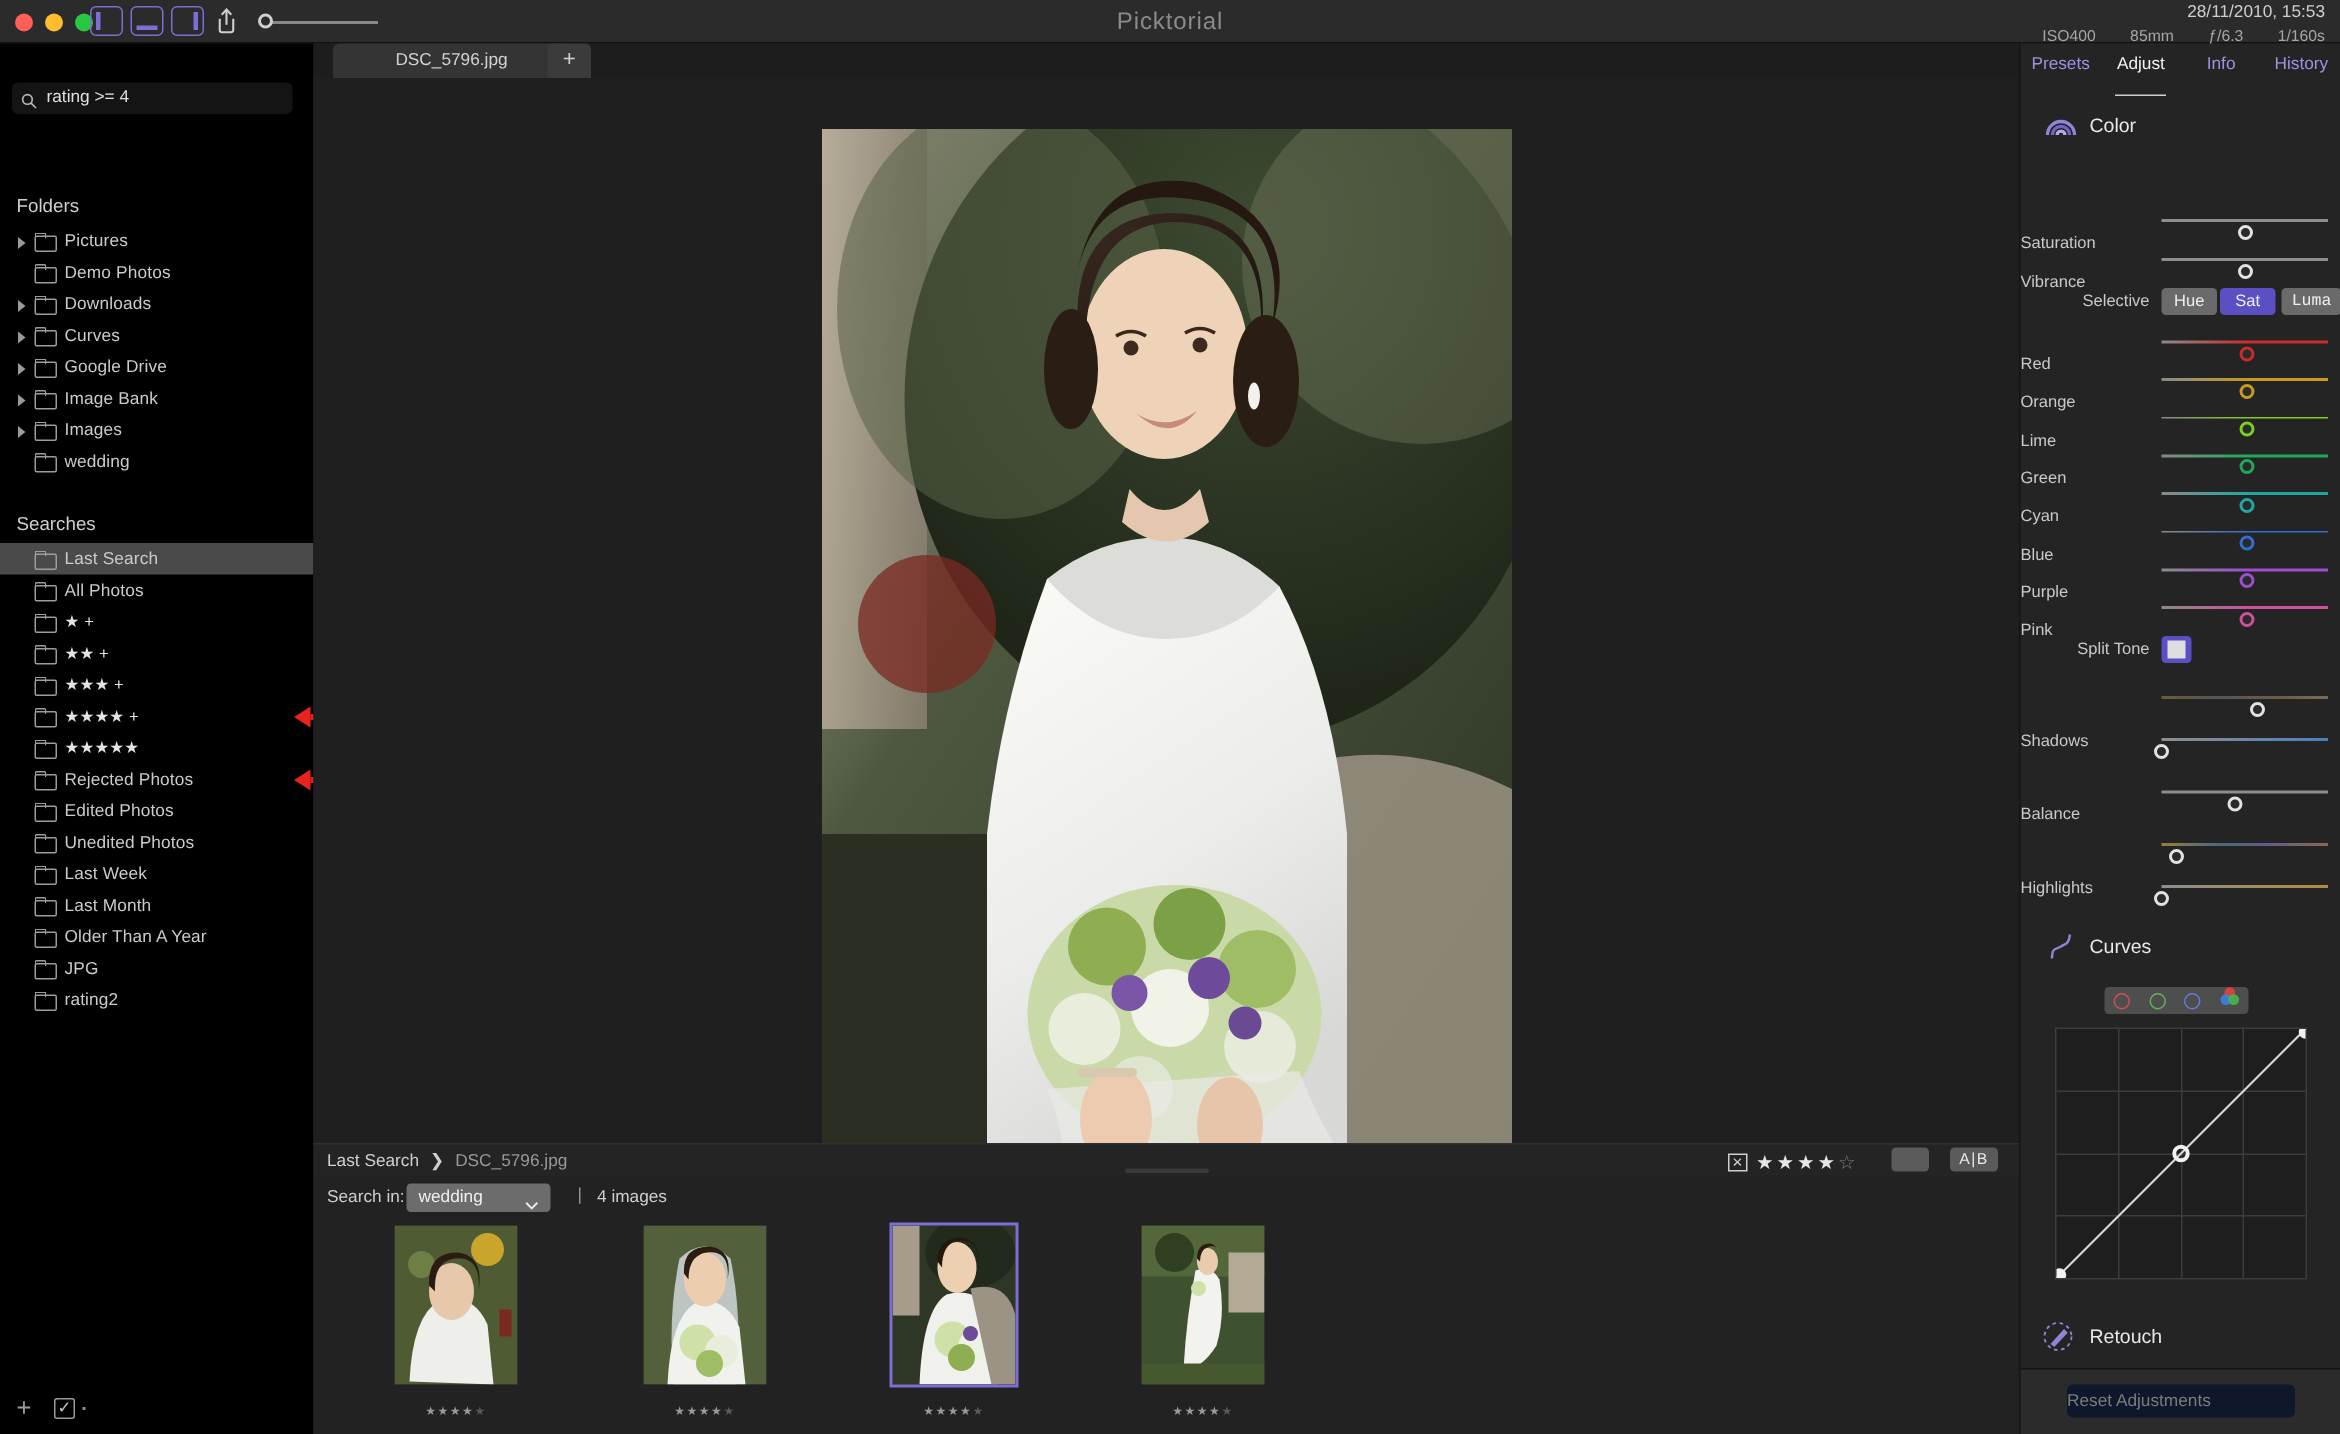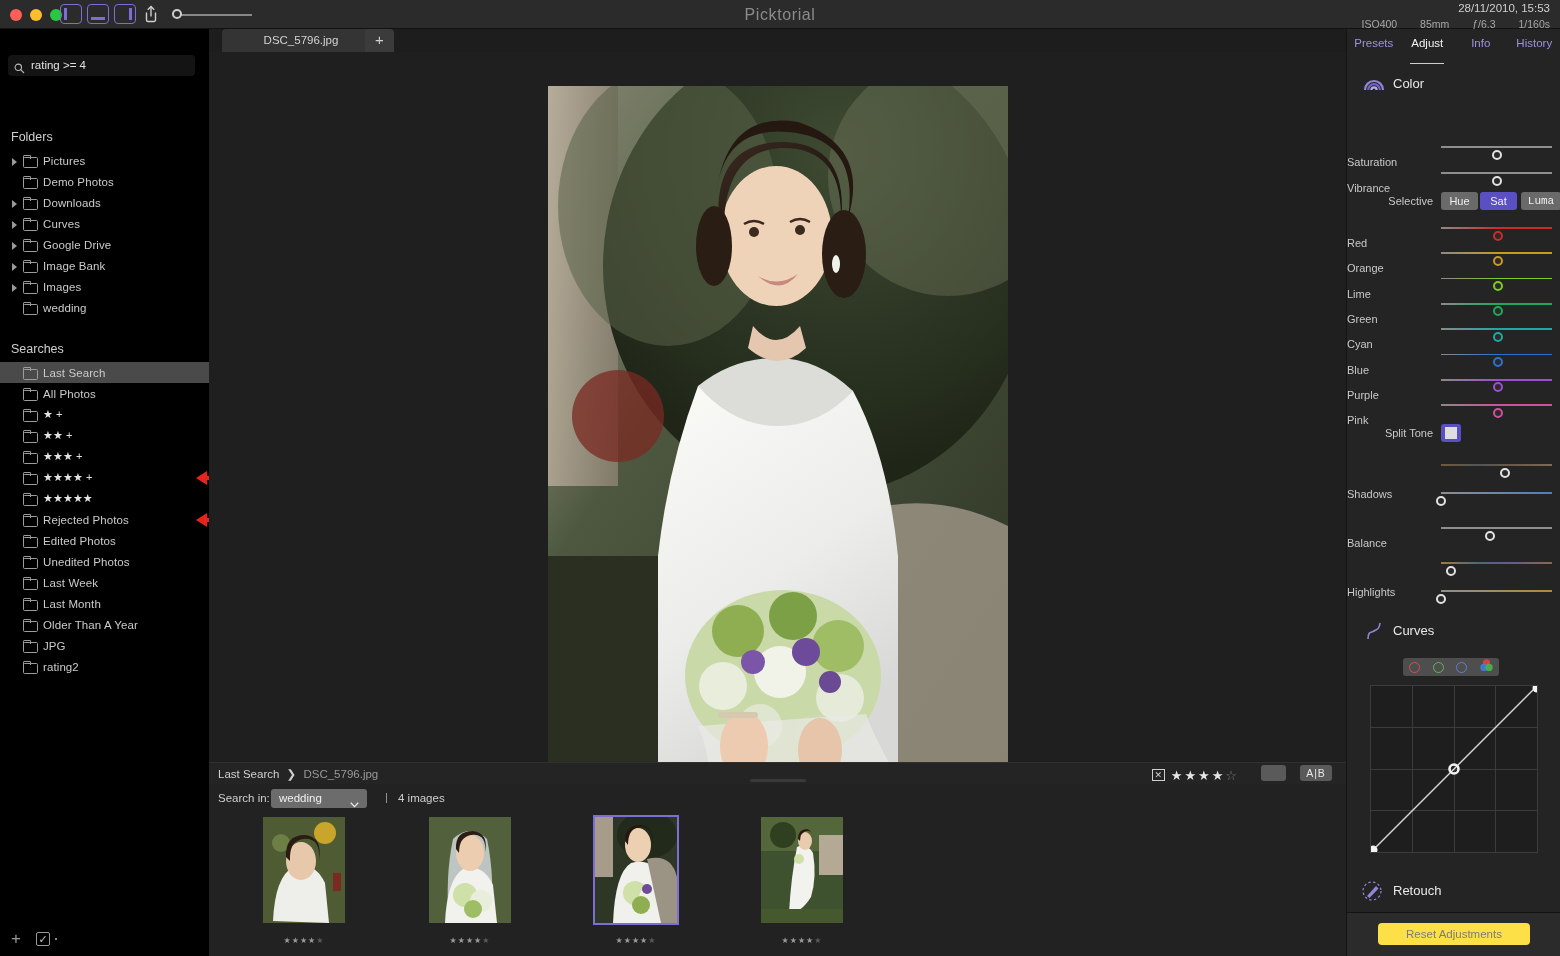--- a/index.html
+++ b/index.html
@@ -242,8 +242,8 @@
   }
   .reset-btn {
     position: absolute; left: 50%; transform: translateX(-50%); top: 10px;
-    width: 152px; height: 22px; background: #fde047; border-radius: 4px;
-    color: #7c7c7c; font-size: 11.5px; text-align: center; line-height: 22px;
+    width: 152px; height: 22px; background: #0f172a; border-radius: 4px;
+    color: #7c7c7c; font-size: 11.5px; text-align: left; line-height: 22px;
   }
 </style>
 </head>

